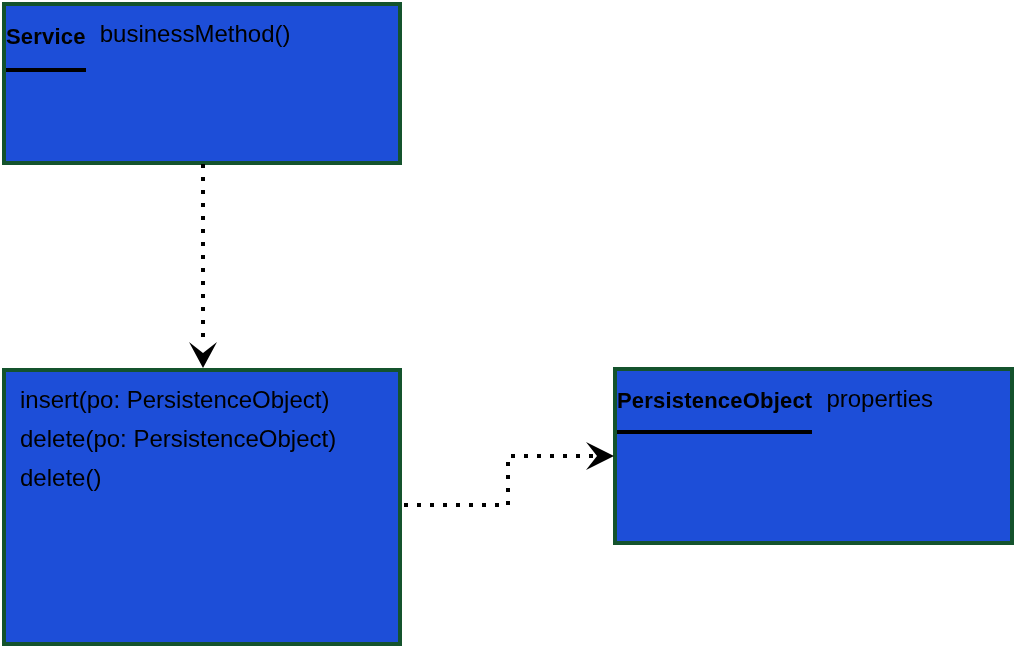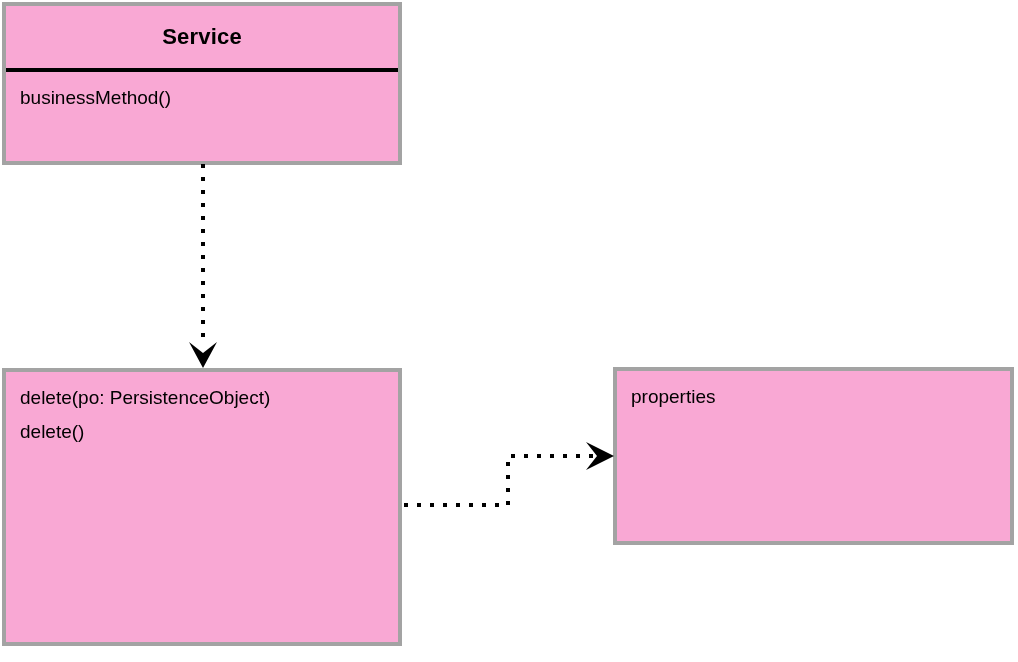--- a/index.html
+++ b/index.html
@@ -23,10 +23,10 @@
   .uml-class {
     position: absolute;
     box-sizing: border-box;
-    border: 4px solid #a3a3a3;
-    background: #f9a8d4;
+    border: 4px solid #14532d;
+    background: #1d4ed8;
     display: flex;
-    flex-direction: column;
+    flex-direction: row;
   }
   .uml-header {
     box-sizing: border-box;

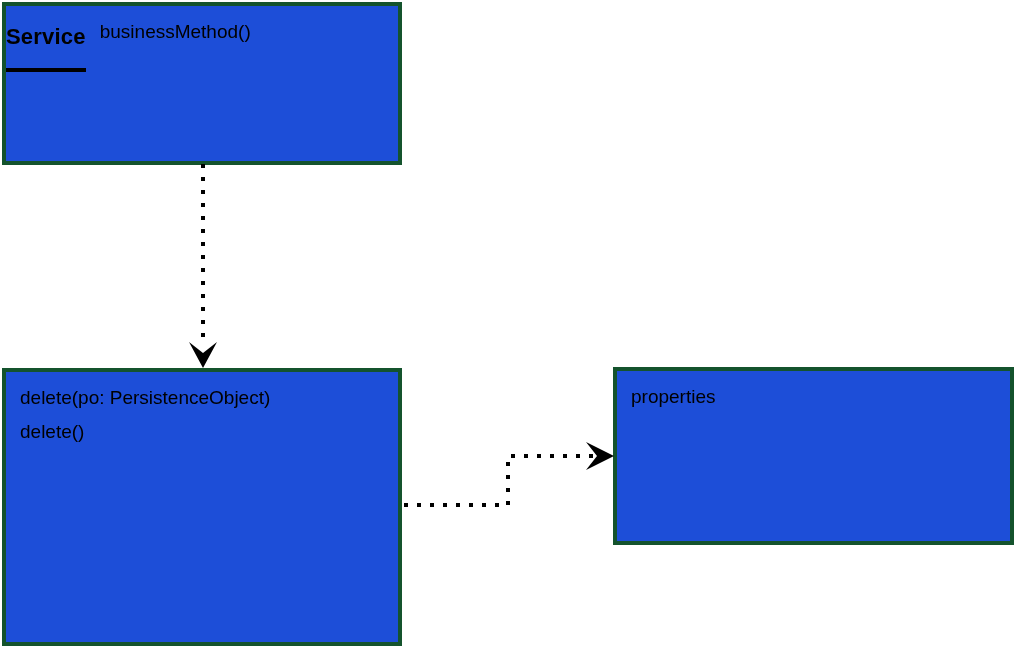--- a/index.html
+++ b/index.html
@@ -51,7 +51,7 @@
     flex-direction: column;
   }
   .uml-member {
-    font-size: 19px;
+    font-size: 24px;
     color: #000000;
     line-height: 1;
     padding: 7px 0 8px 0;

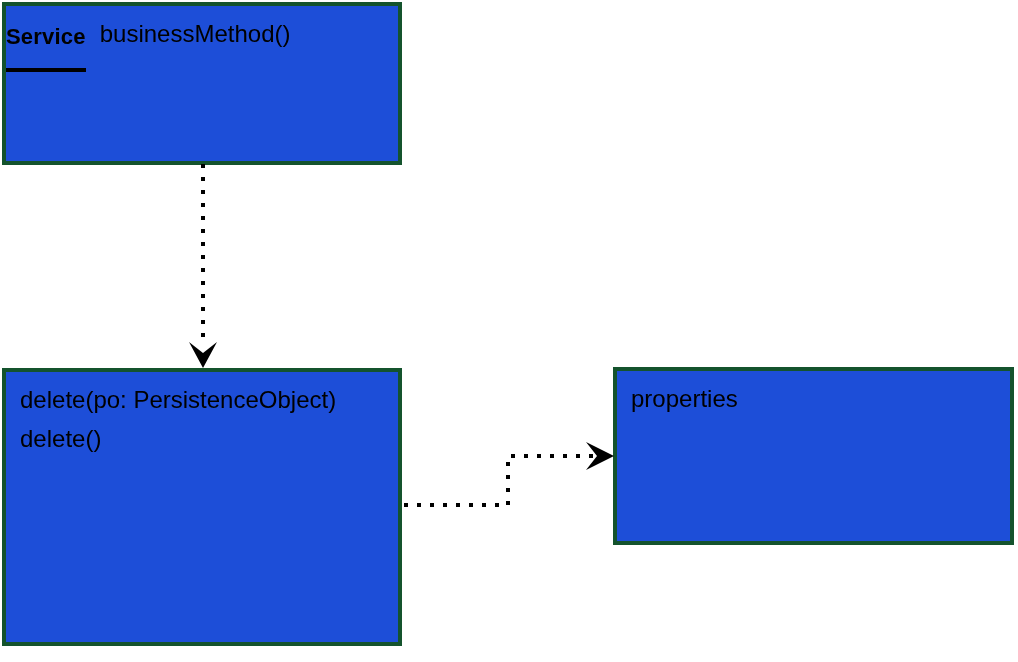--- a/index.html
+++ b/index.html
@@ -93,6 +93,7 @@
 
   <div class="uml-class" id="class-dao">
     <div class="uml-body">
+      <div class="uml-member">insert(po: PersistenceObject)</div>
       <div class="uml-member">delete(po: PersistenceObject)</div>
       <div class="uml-member">delete()</div>
     </div>

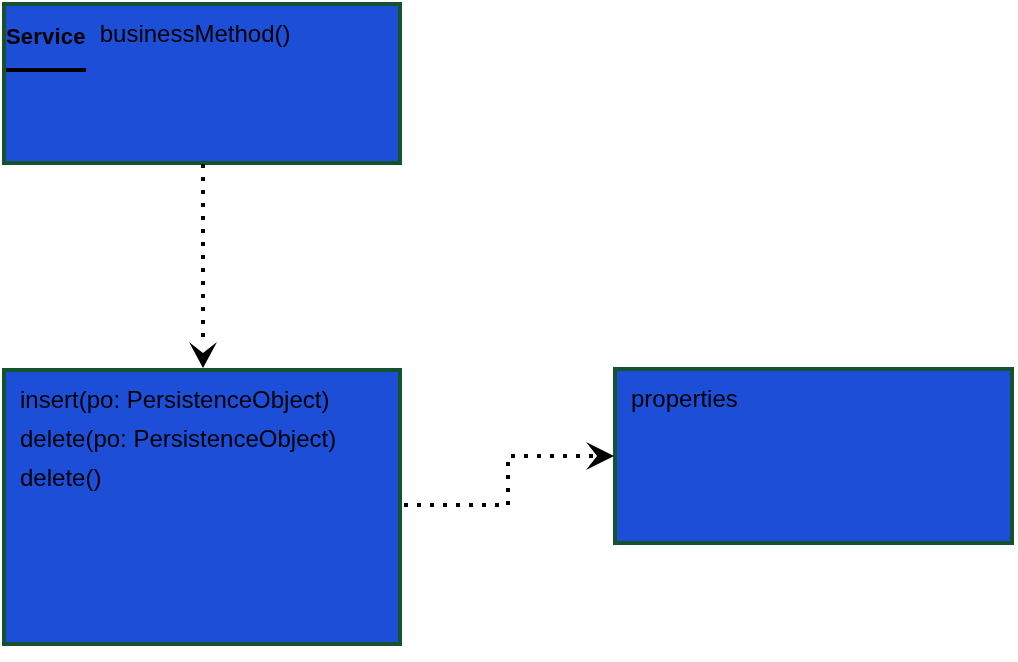--- a/index.html
+++ b/index.html
@@ -100,6 +100,9 @@
   </div>
 
   <div class="uml-class" id="class-persistence">
+    <div class="uml-header">
+      <span class="uml-title">PersistenceObject</span>
+    </div>
     <div class="uml-body">
       <div class="uml-member">properties</div>
     </div>

